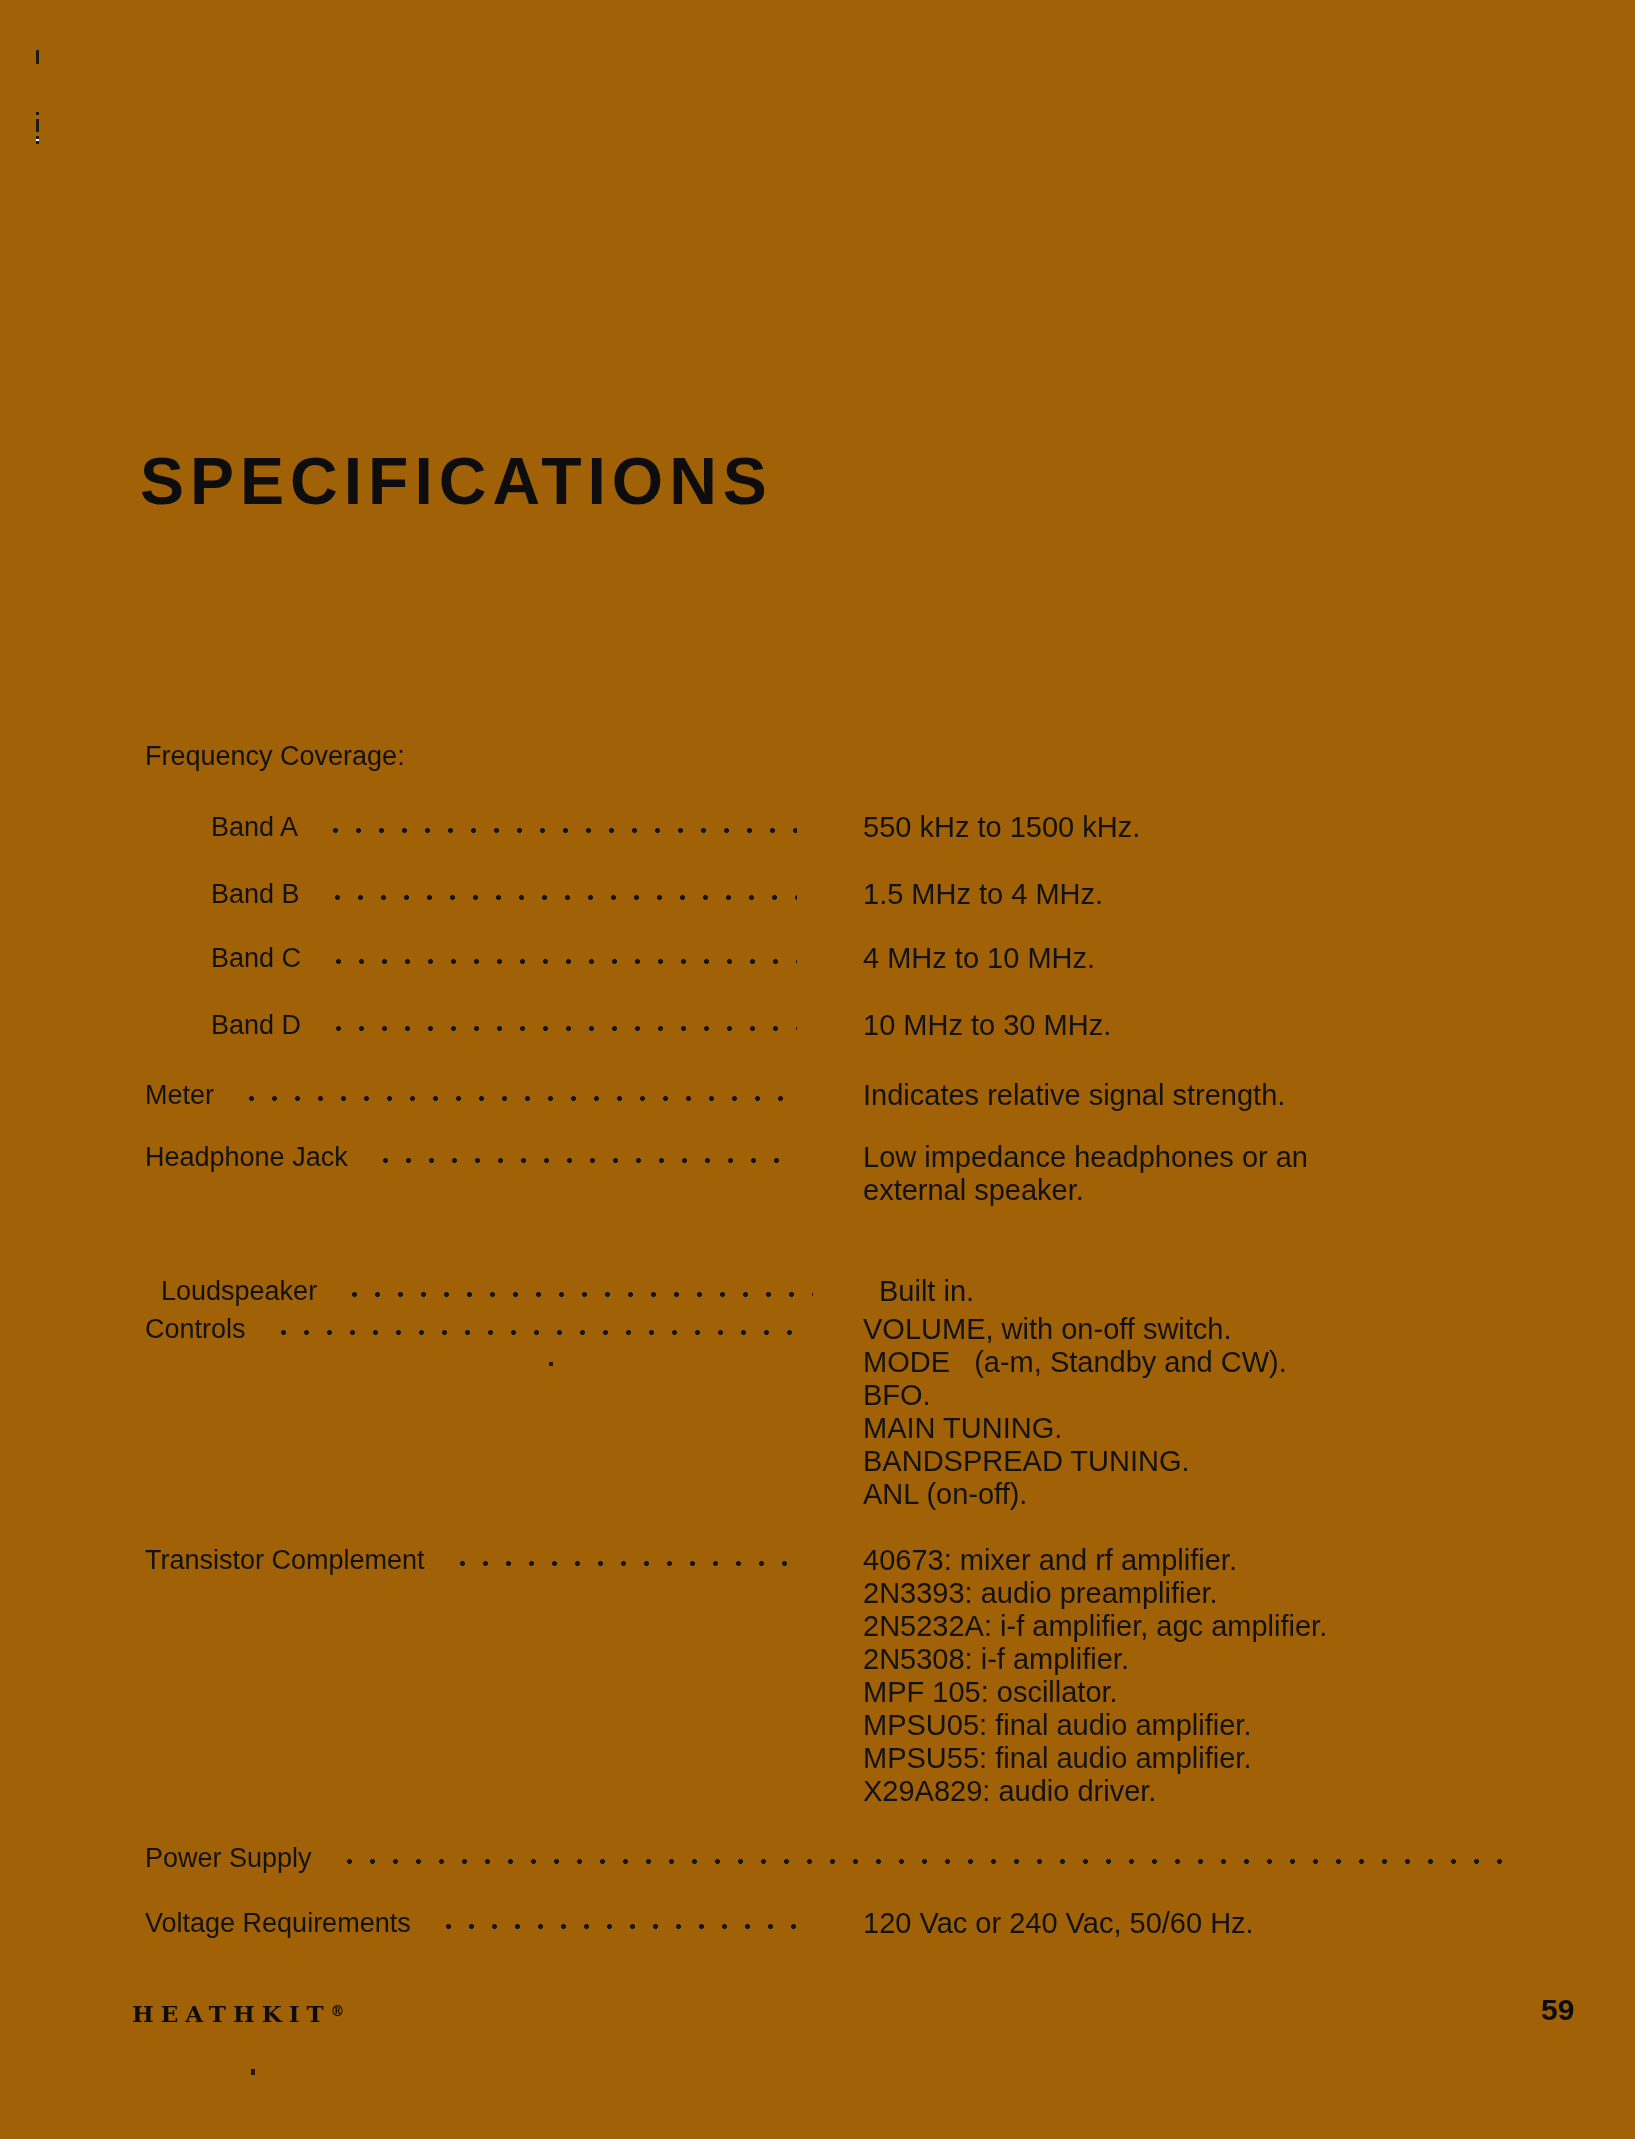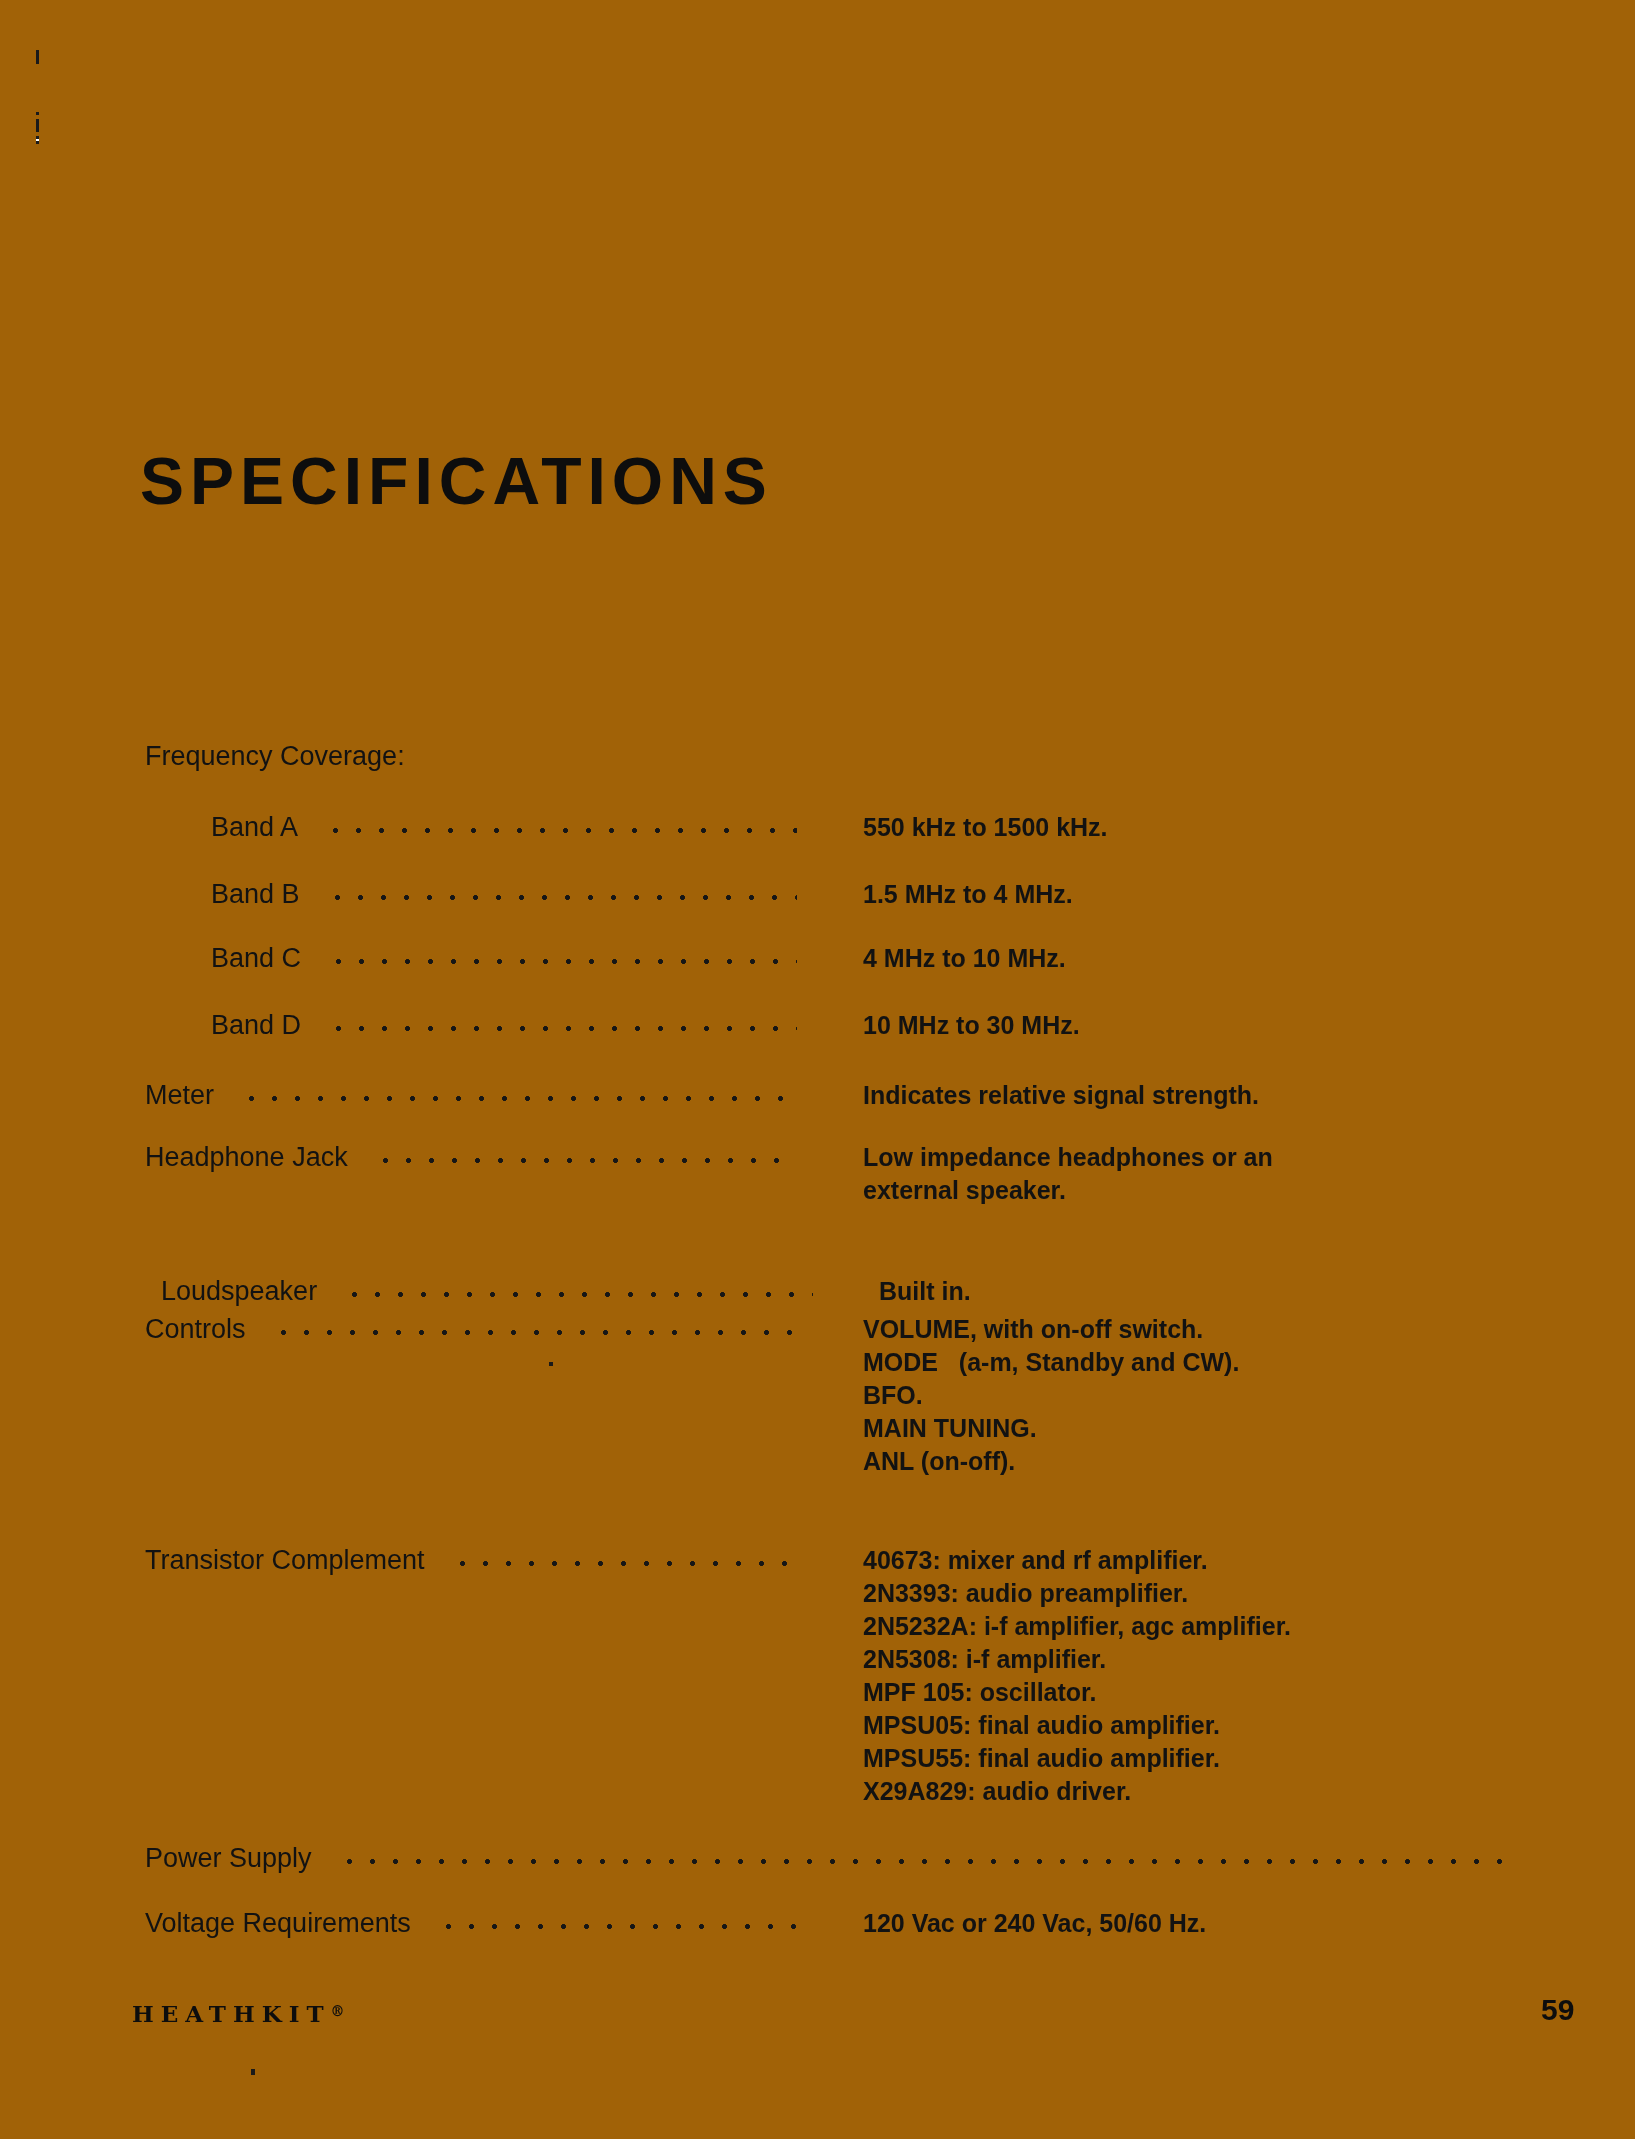--- a/index.html
+++ b/index.html
@@ -50,10 +50,9 @@
     width: 705px;
   }
   .spec-value-line {
-    font-size: 25px;
+    font-size: 29px;
     line-height: 33px;
     white-space: pre;
-    font-weight: bold;
   }
   
   .row-0  { top: 740px; }

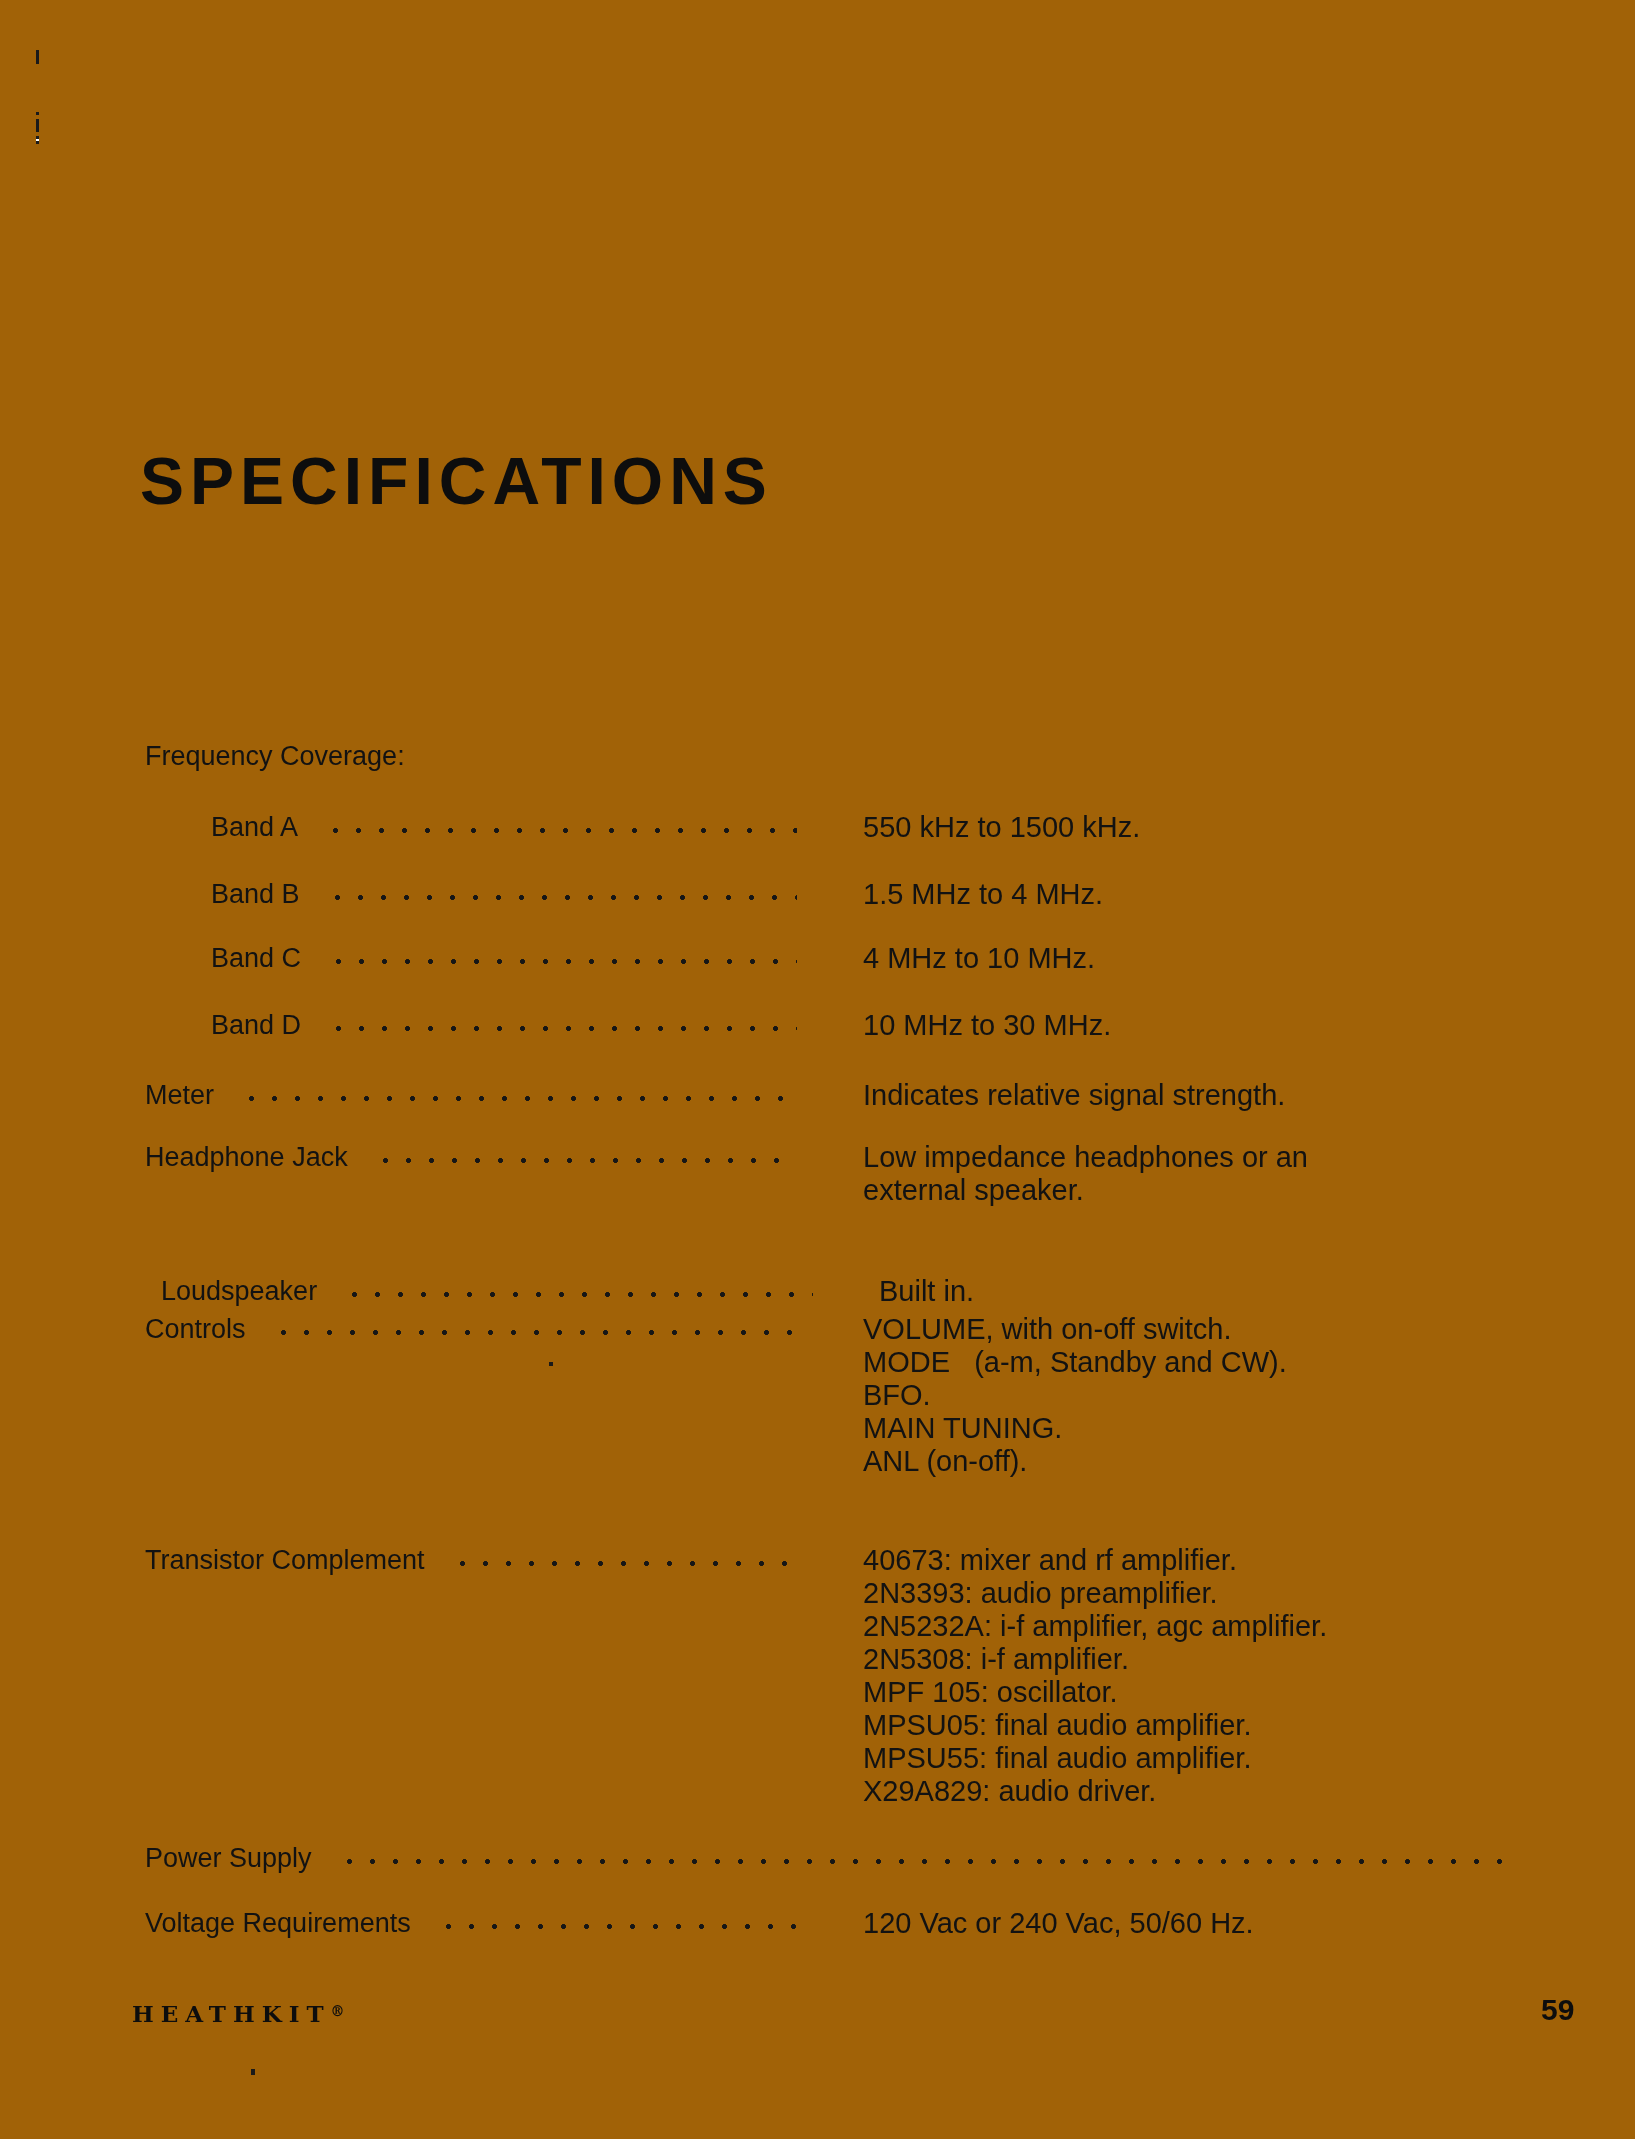--- a/index.html
+++ b/index.html
@@ -184,6 +184,7 @@
       <div class="spec-value-line">MODE   (a-m, Standby and CW).</div>
       <div class="spec-value-line">BFO.</div>
       <div class="spec-value-line">MAIN TUNING.</div>
+      <div class="spec-value-line">BANDSPREAD TUNING.</div>
       <div class="spec-value-line">ANL (on-off).</div>
     </span>
   </div>

